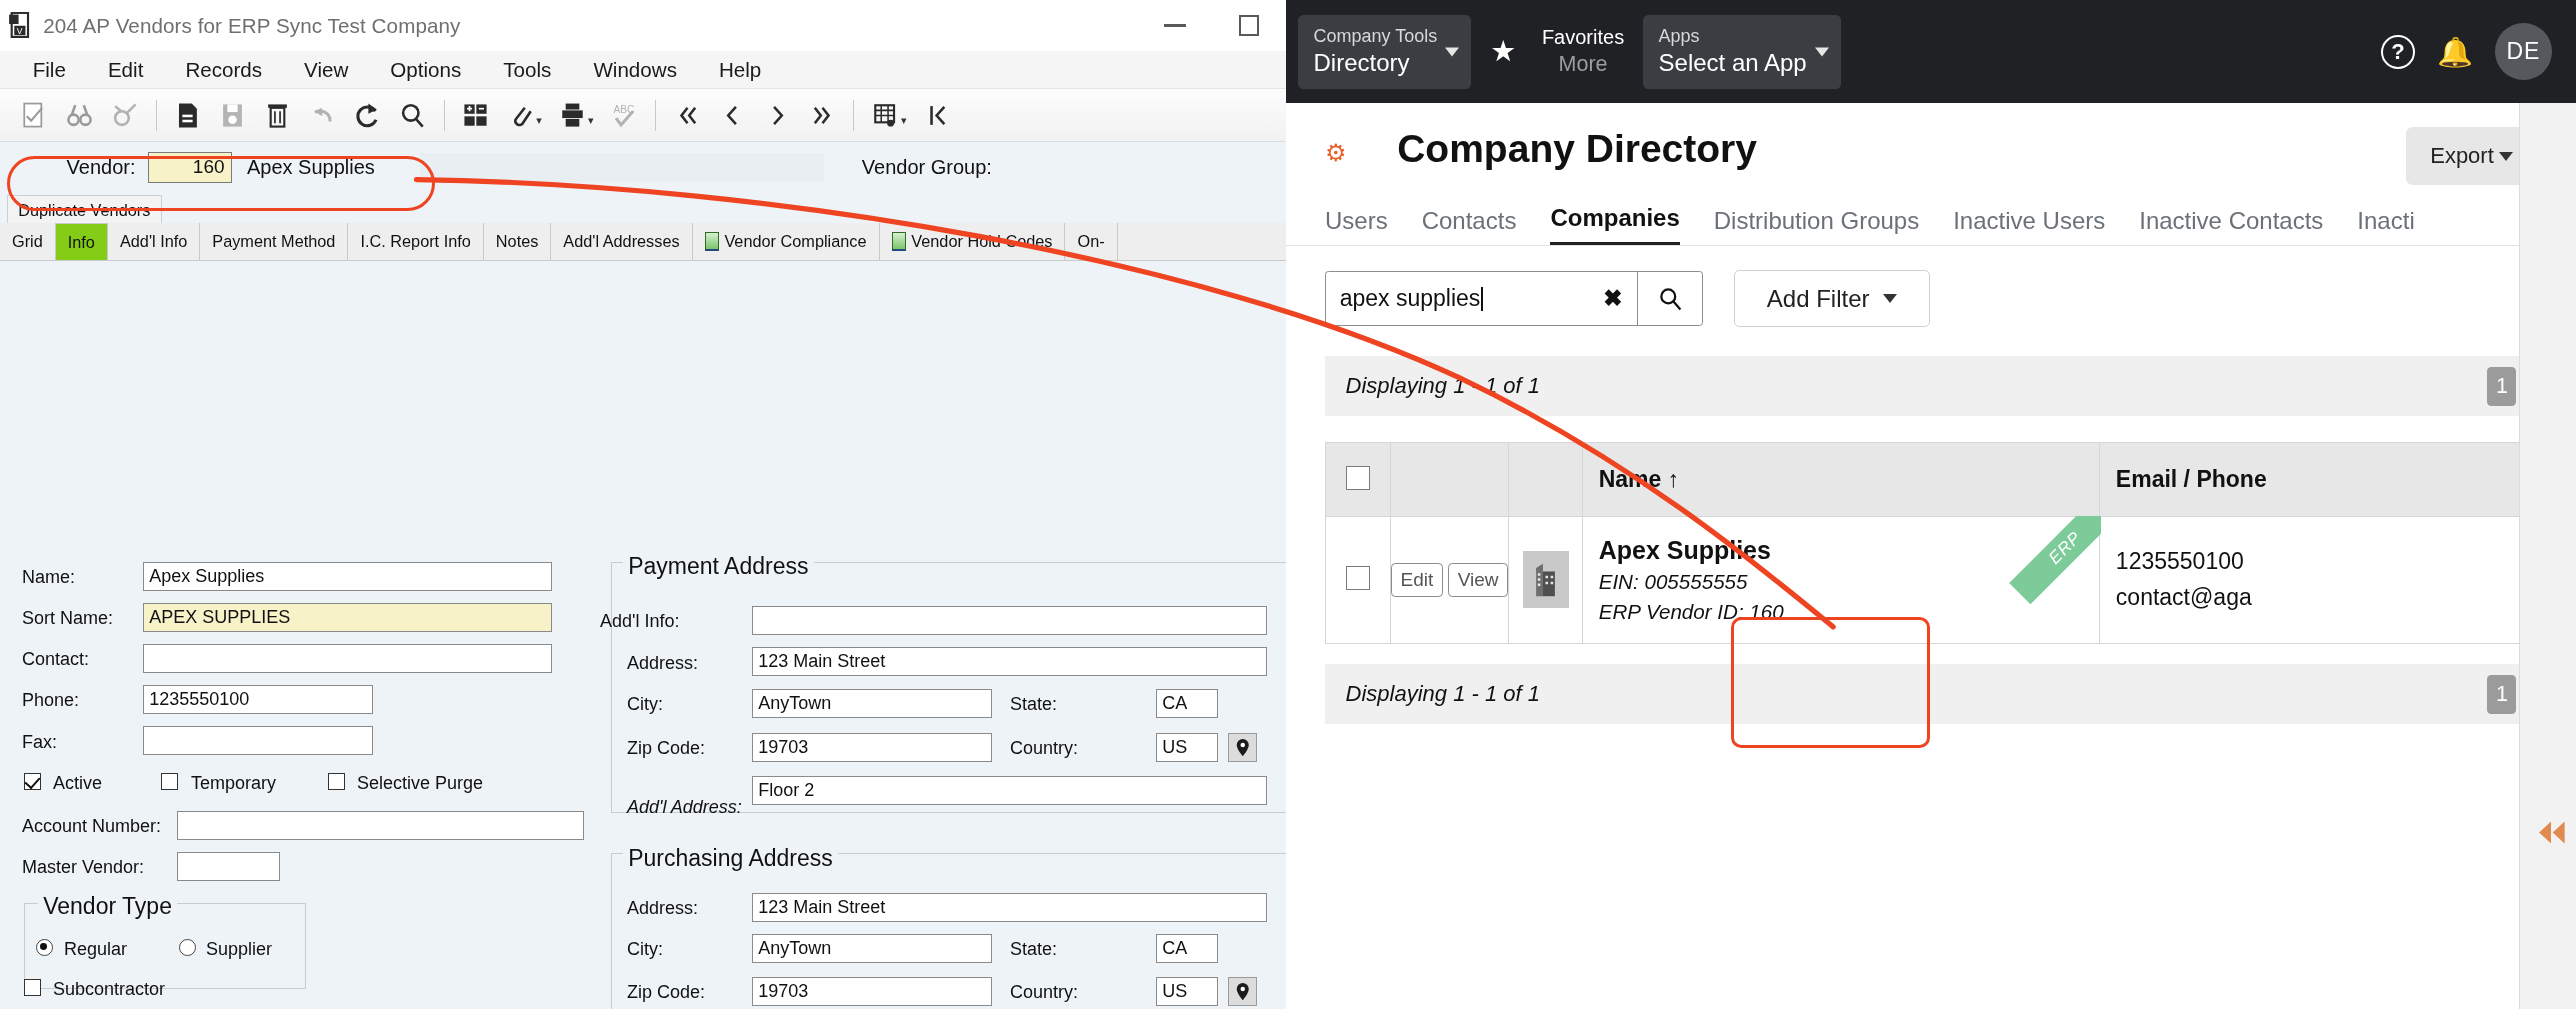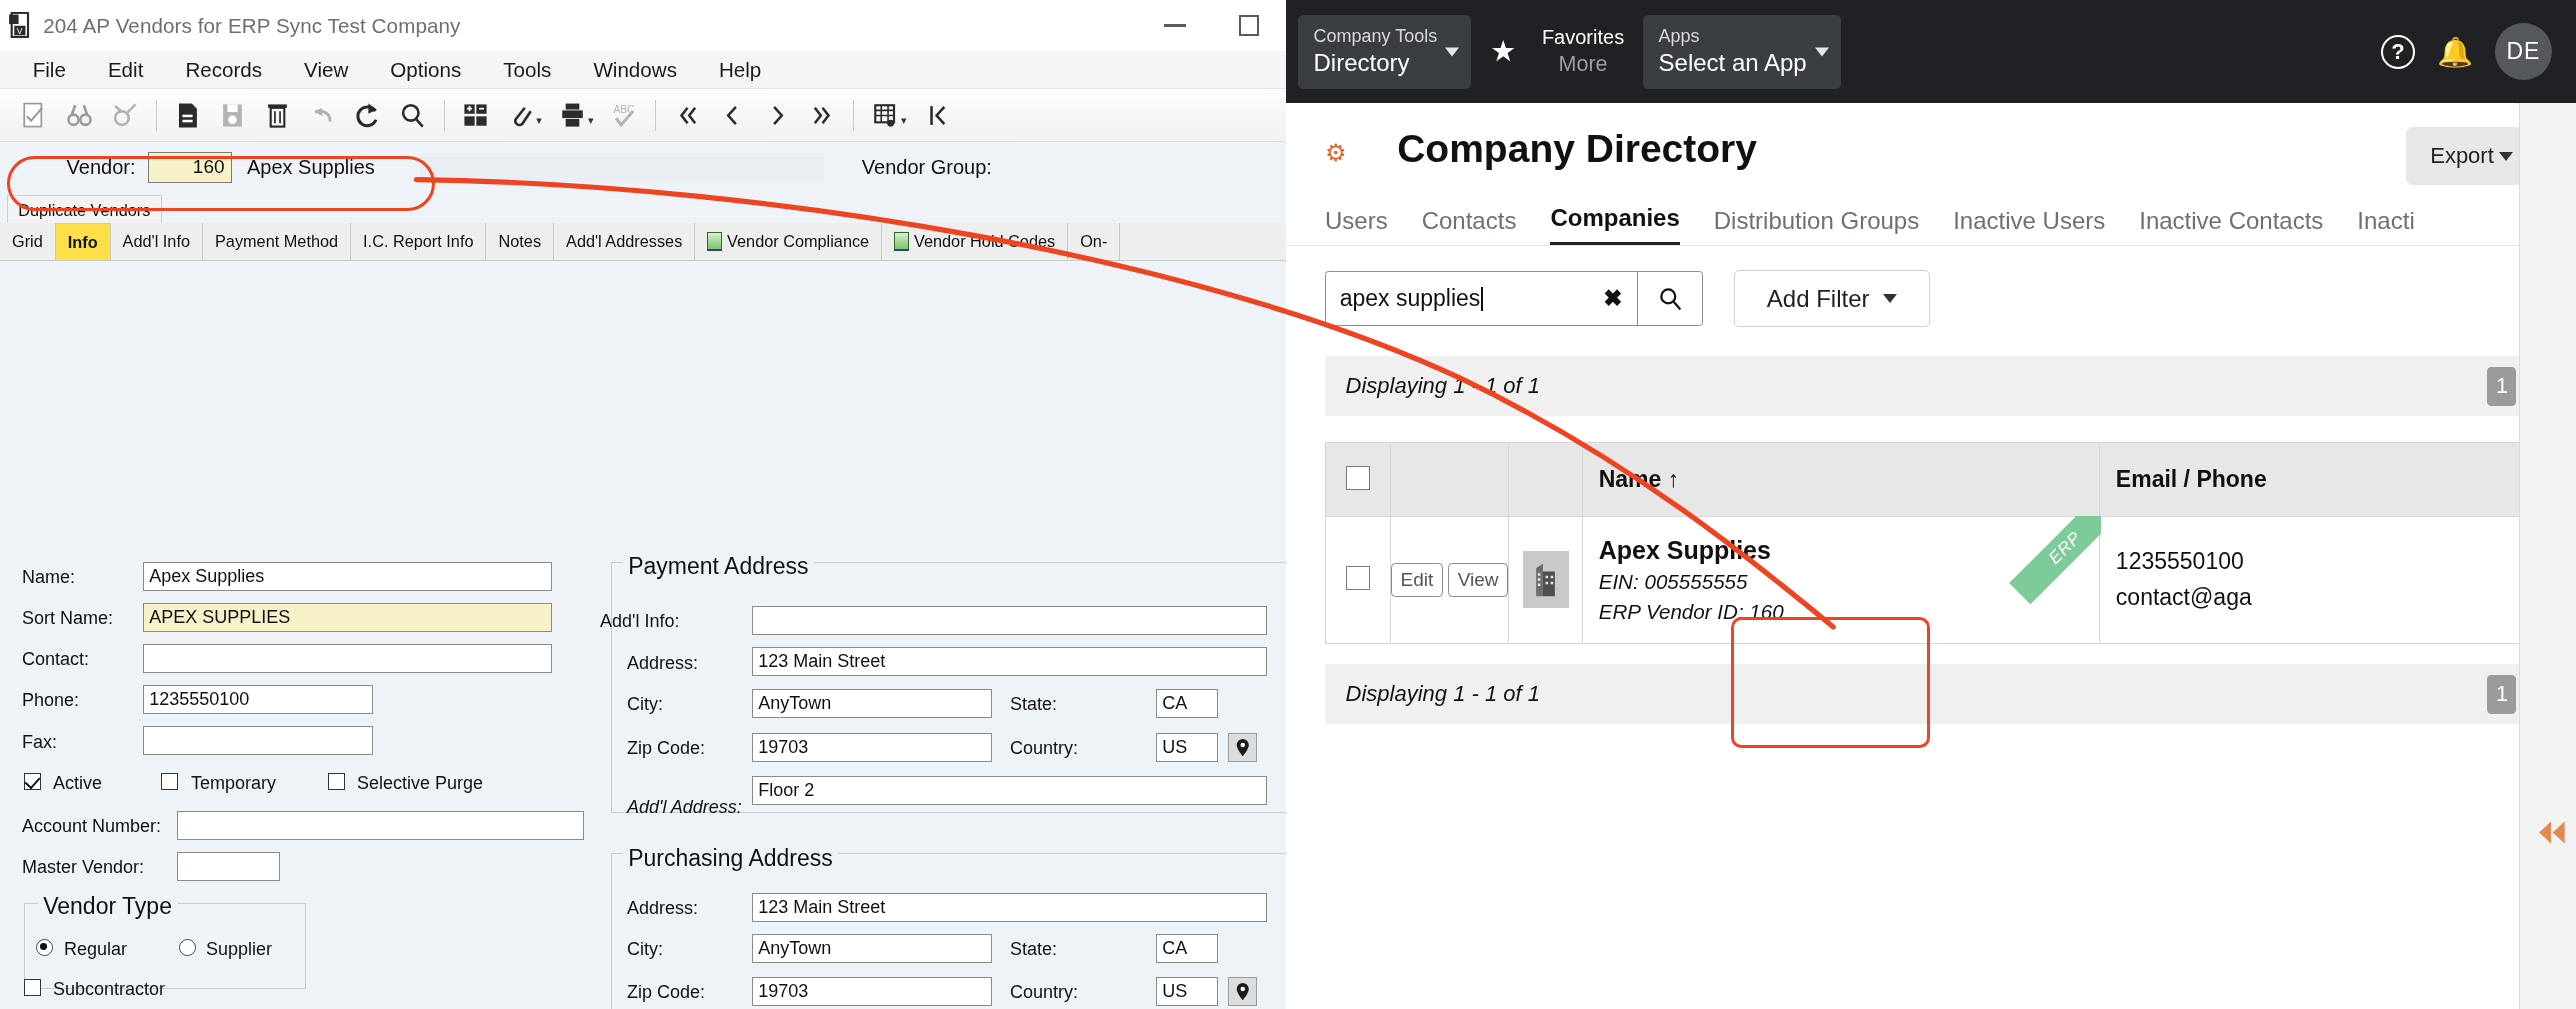--- a/index.html
+++ b/index.html
@@ -82,7 +82,7 @@
     border-right:0.9px solid #c9c9c9; font-size:16.3px; color:#111;
     display:flex; align-items:center; gap:5.2px; padding:0 12px; background:#eeeeee;
   }
-  .tab.active { background:#fde047; font-weight:bold; border-top:0.9px solid #c9c9c9;}
+  .tab.active { background:#84cc16; font-weight:normal; border-top:0.9px solid #c9c9c9;}
   .tab-ico { width:14.6px; height:19px; background:linear-gradient(#d6f0cf,#7cc46a); border:0.9px solid #2f6b28; border-bottom:2.6px solid #23497f;}
 
   .form-area { position:relative; height:100%; background:#eef3f7; }

